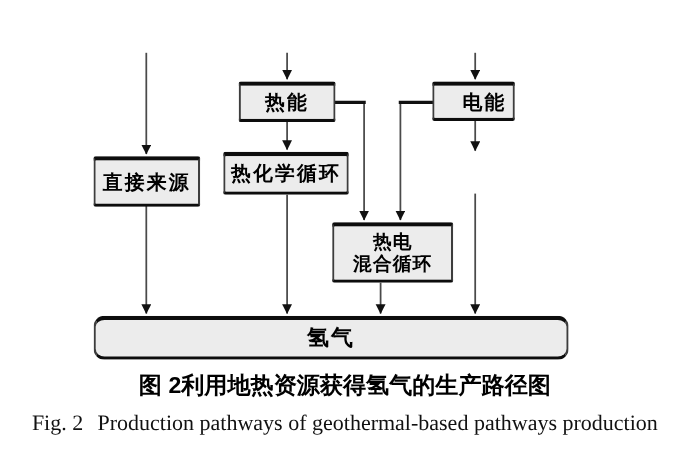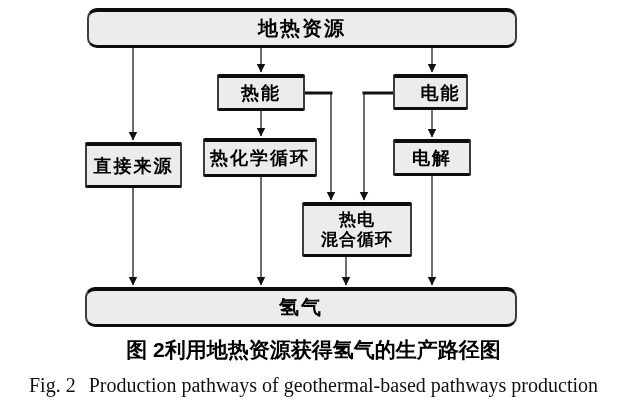--- a/index.html
+++ b/index.html
@@ -87,9 +87,6 @@
     </g>
   </svg>
 
-  <div class="node big" style="left:87px; top:8px; width:430px; height:40px;">
-    <span>地热资源</span>
-  </div>
 
   <div class="node mid" style="left:217px; top:74px; width:88px; height:37px;">
     <span>热能</span>

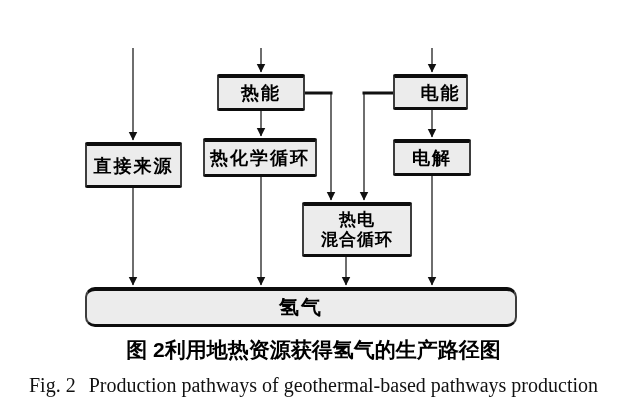--- a/index.html
+++ b/index.html
@@ -104,9 +104,6 @@
     <span>热化学循环</span>
   </div>
 
-  <div class="node mid" style="left:393px; top:139px; width:78px; height:37px;">
-    <span>电解</span>
-  </div>
 
   <div class="node small" style="left:302px; top:202px; width:110px; height:55px;">
     <span>热电</span>

